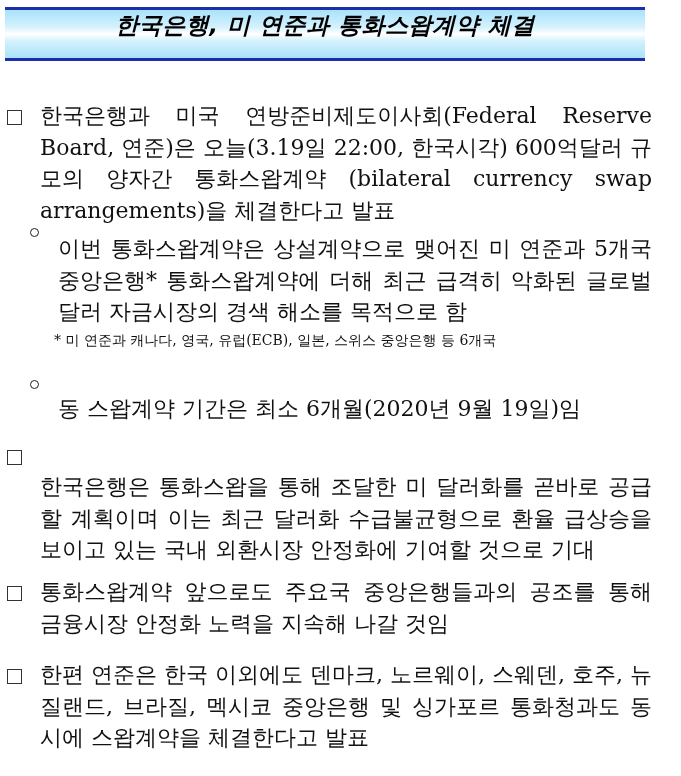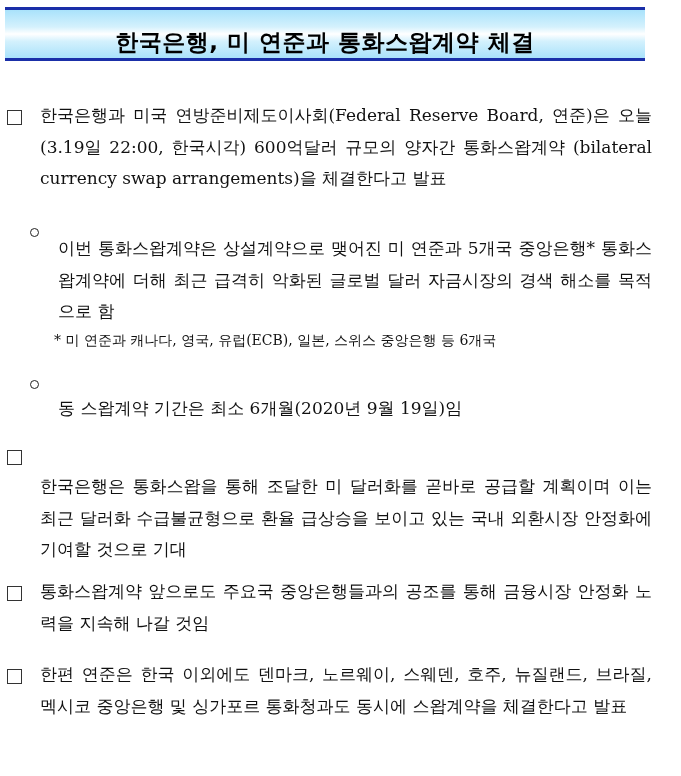--- a/index.html
+++ b/index.html
@@ -12,7 +12,7 @@
       position: absolute; left: 5px; top: 7px; width: 640px; height: 48px;
       border-top: 3px solid #1a2fa8; border-bottom: 3px solid #1a2fa8;
       background: linear-gradient(to bottom, #a9e2fb 0%, #d4f1fd 35%, #ffffff 50%, #d4f1fd 65%, #a9e2fb 100%);
-      display: flex; align-items: flex-end; justify-content: center;
+      display: flex; align-items: flex-start; justify-content: center; font-style: italic;
     }
     .title-text {
       font-family: "DejaVu Sans", "Liberation Sans", sans-serif;

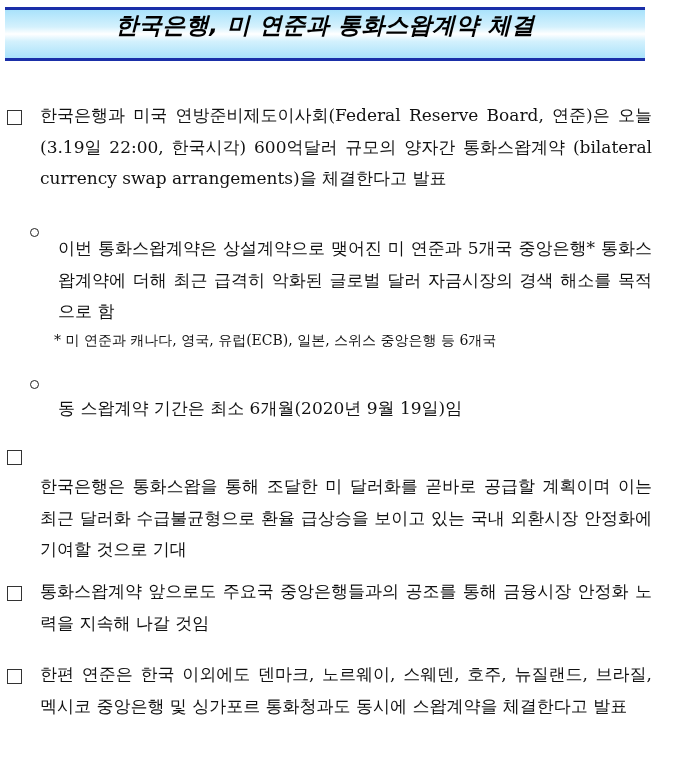--- a/index.html
+++ b/index.html
@@ -31,7 +31,7 @@
     }
     .text {
       position: absolute; text-align: justify; text-align-last: left;
-      font-size: 17px; line-height: 31.5px; color: #111;
+      font-size: 22px; line-height: 31.5px; color: #111;
     }
     .lvl1 { left: 40px; width: 612px; }
     .lvl2 { left: 58px; width: 594px; margin-top: 17px; }

